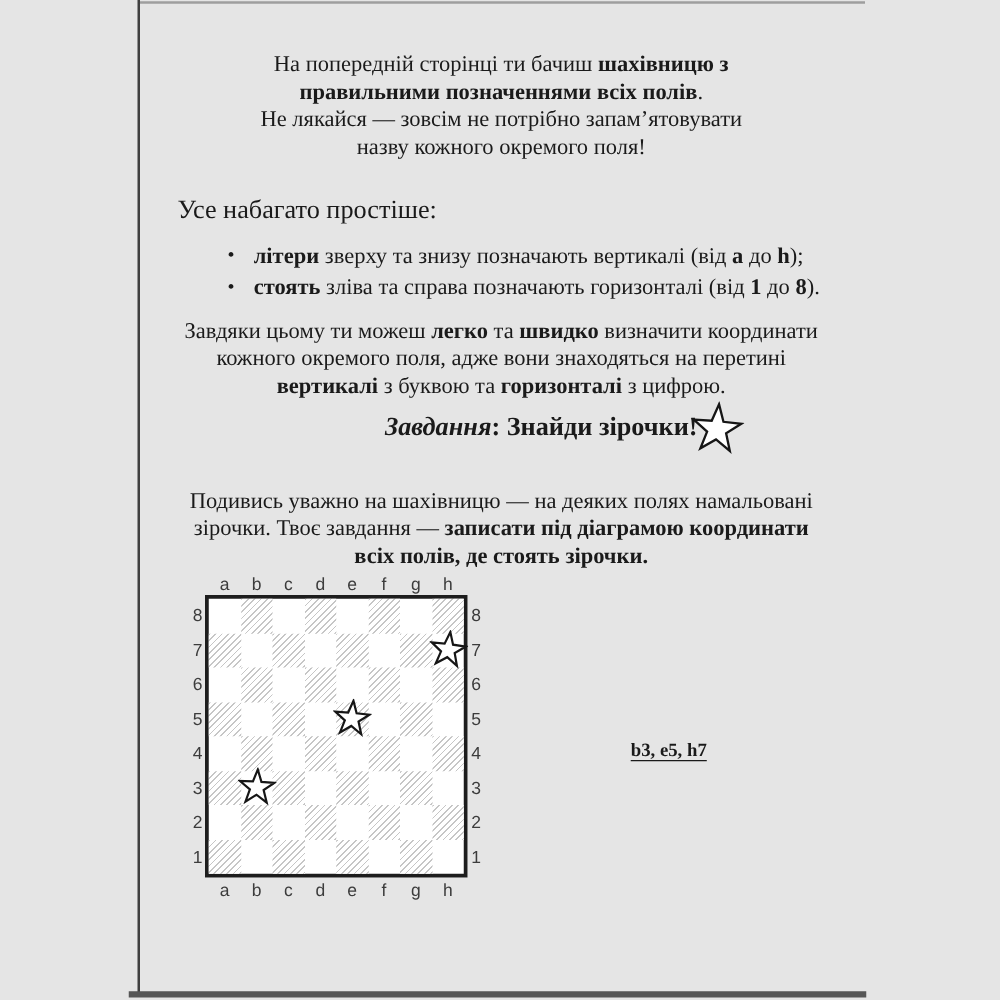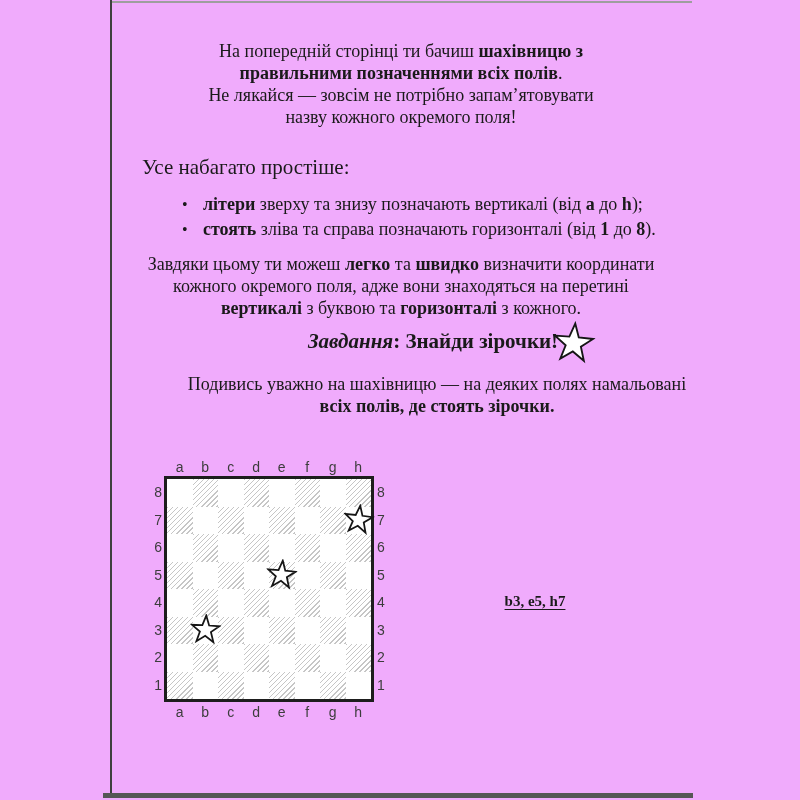--- a/index.html
+++ b/index.html
@@ -3,7 +3,7 @@
 <meta charset="utf-8">
 <style>
   html,body{margin:0;padding:0;background:#ffffff;}
-  .page{position:relative;width:800px;height:800px;background:#f0abfc;overflow:hidden;
+  .page{position:relative;width:800px;height:800px;background:#e5e5e5;overflow:hidden;
         font-family:"Liberation Serif", serif;color:#1a1a1a;}
   
   .edge-left{position:absolute;left:110px;top:0;width:2px;height:794px;background:#3f3f3f;}

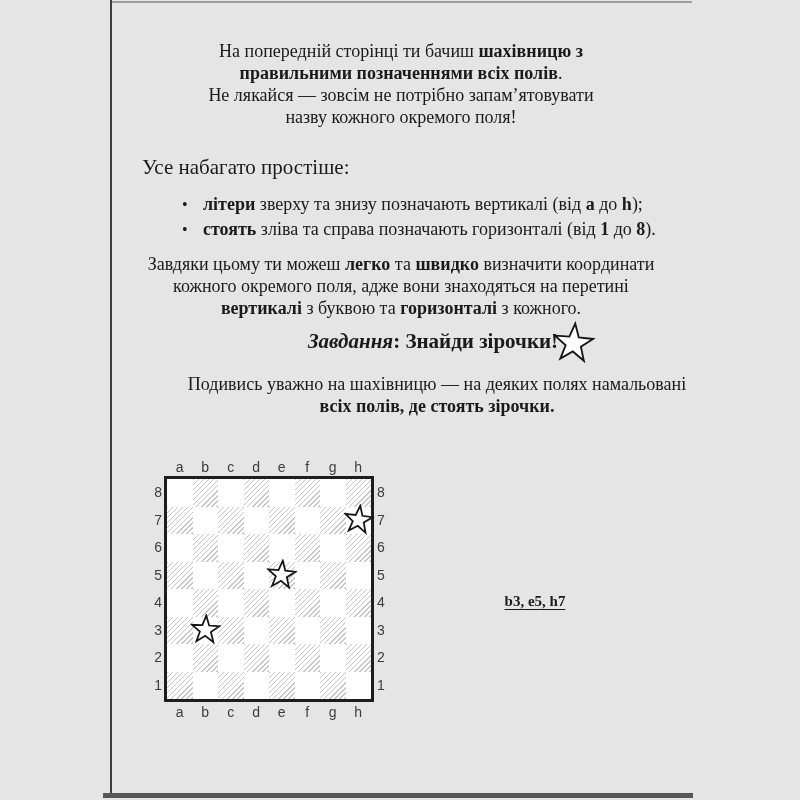--- a/index.html
+++ b/index.html
@@ -89,7 +89,7 @@
   <div class="para coords">
     <div><span>Завдяки цьому ти можеш </span><b>легко</b><span> та </span><b>швидко</b><span> визначити координати</span></div>
     <div>кожного окремого поля, адже вони знаходяться на перетині</div>
-    <div><b>вертикалі</b><span> з буквою та </span><b>горизонталі</b><span> з кожного.</span></div>
+    <div><b>вертикалі</b><span> з буквою та </span><b>горизонталі</b><span> з цифрою.</span></div>
   </div>
 
   <div class="task-heading"><span class="it">Завдання</span><span>: Знайди зірочки!</span></div>

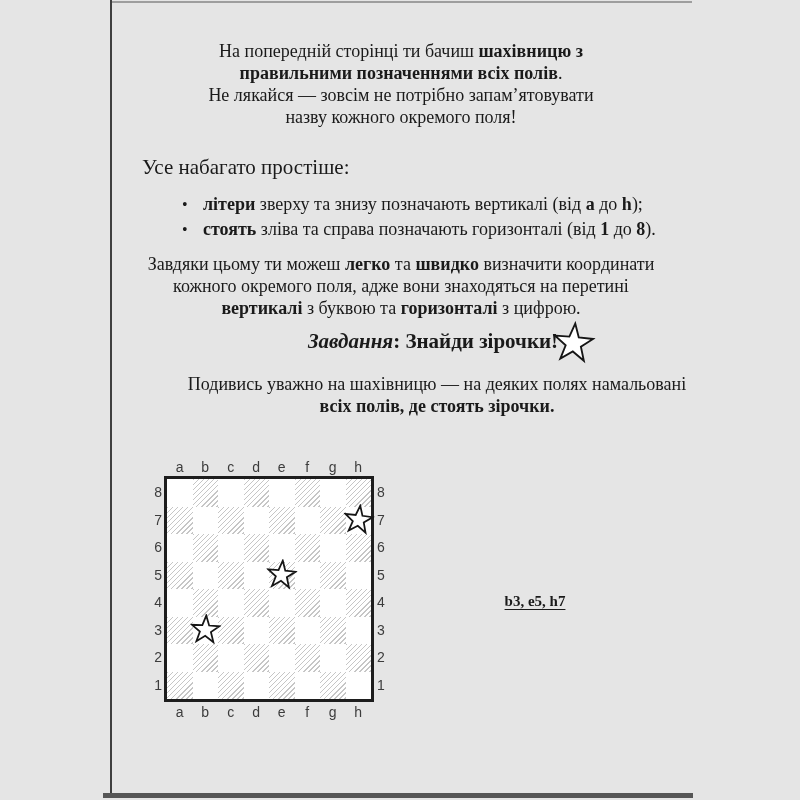--- a/index.html
+++ b/index.html
@@ -14,7 +14,7 @@
   .para b{font-weight:bold;}
   .intro{top:40px;}
   .coords{top:253px;}
-  .task{top:373px;margin-left:36px;}
+  .task{top:389px;}
 
   .simpler{position:absolute;left:142px;top:155px;font-size:21px;}
 

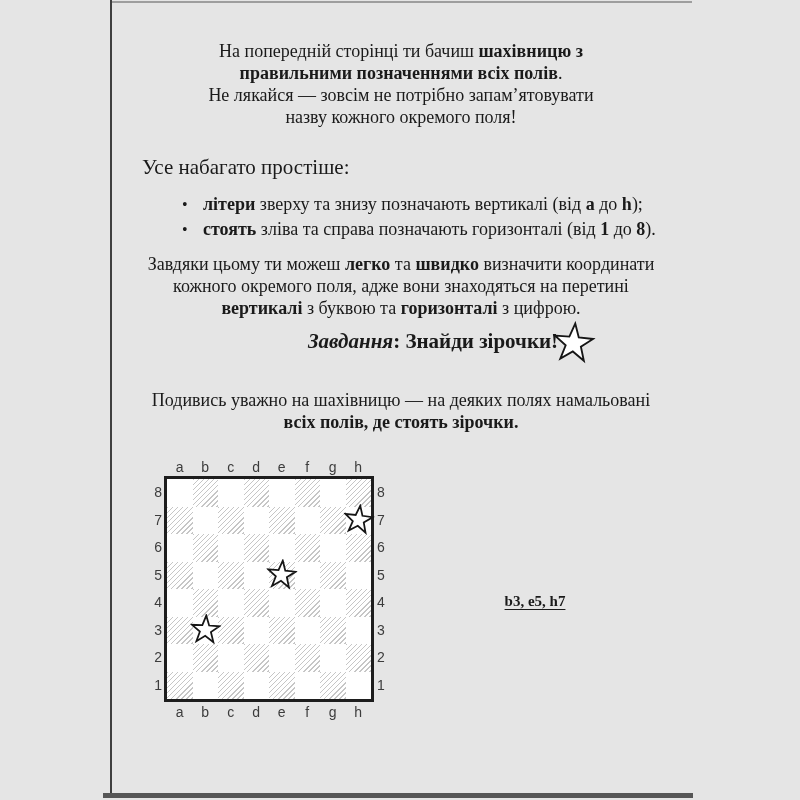--- a/index.html
+++ b/index.html
@@ -100,6 +100,7 @@
 
   <div class="para task">
     <div>Подивись уважно на шахівницю — на деяких полях намальовані</div>
+    <div><span>зірочки. Твоє завдання — </span><b>записати під діаграмою координати</b></div>
     <div><b>всіх полів, де стоять зірочки.</b></div>
   </div>
 

